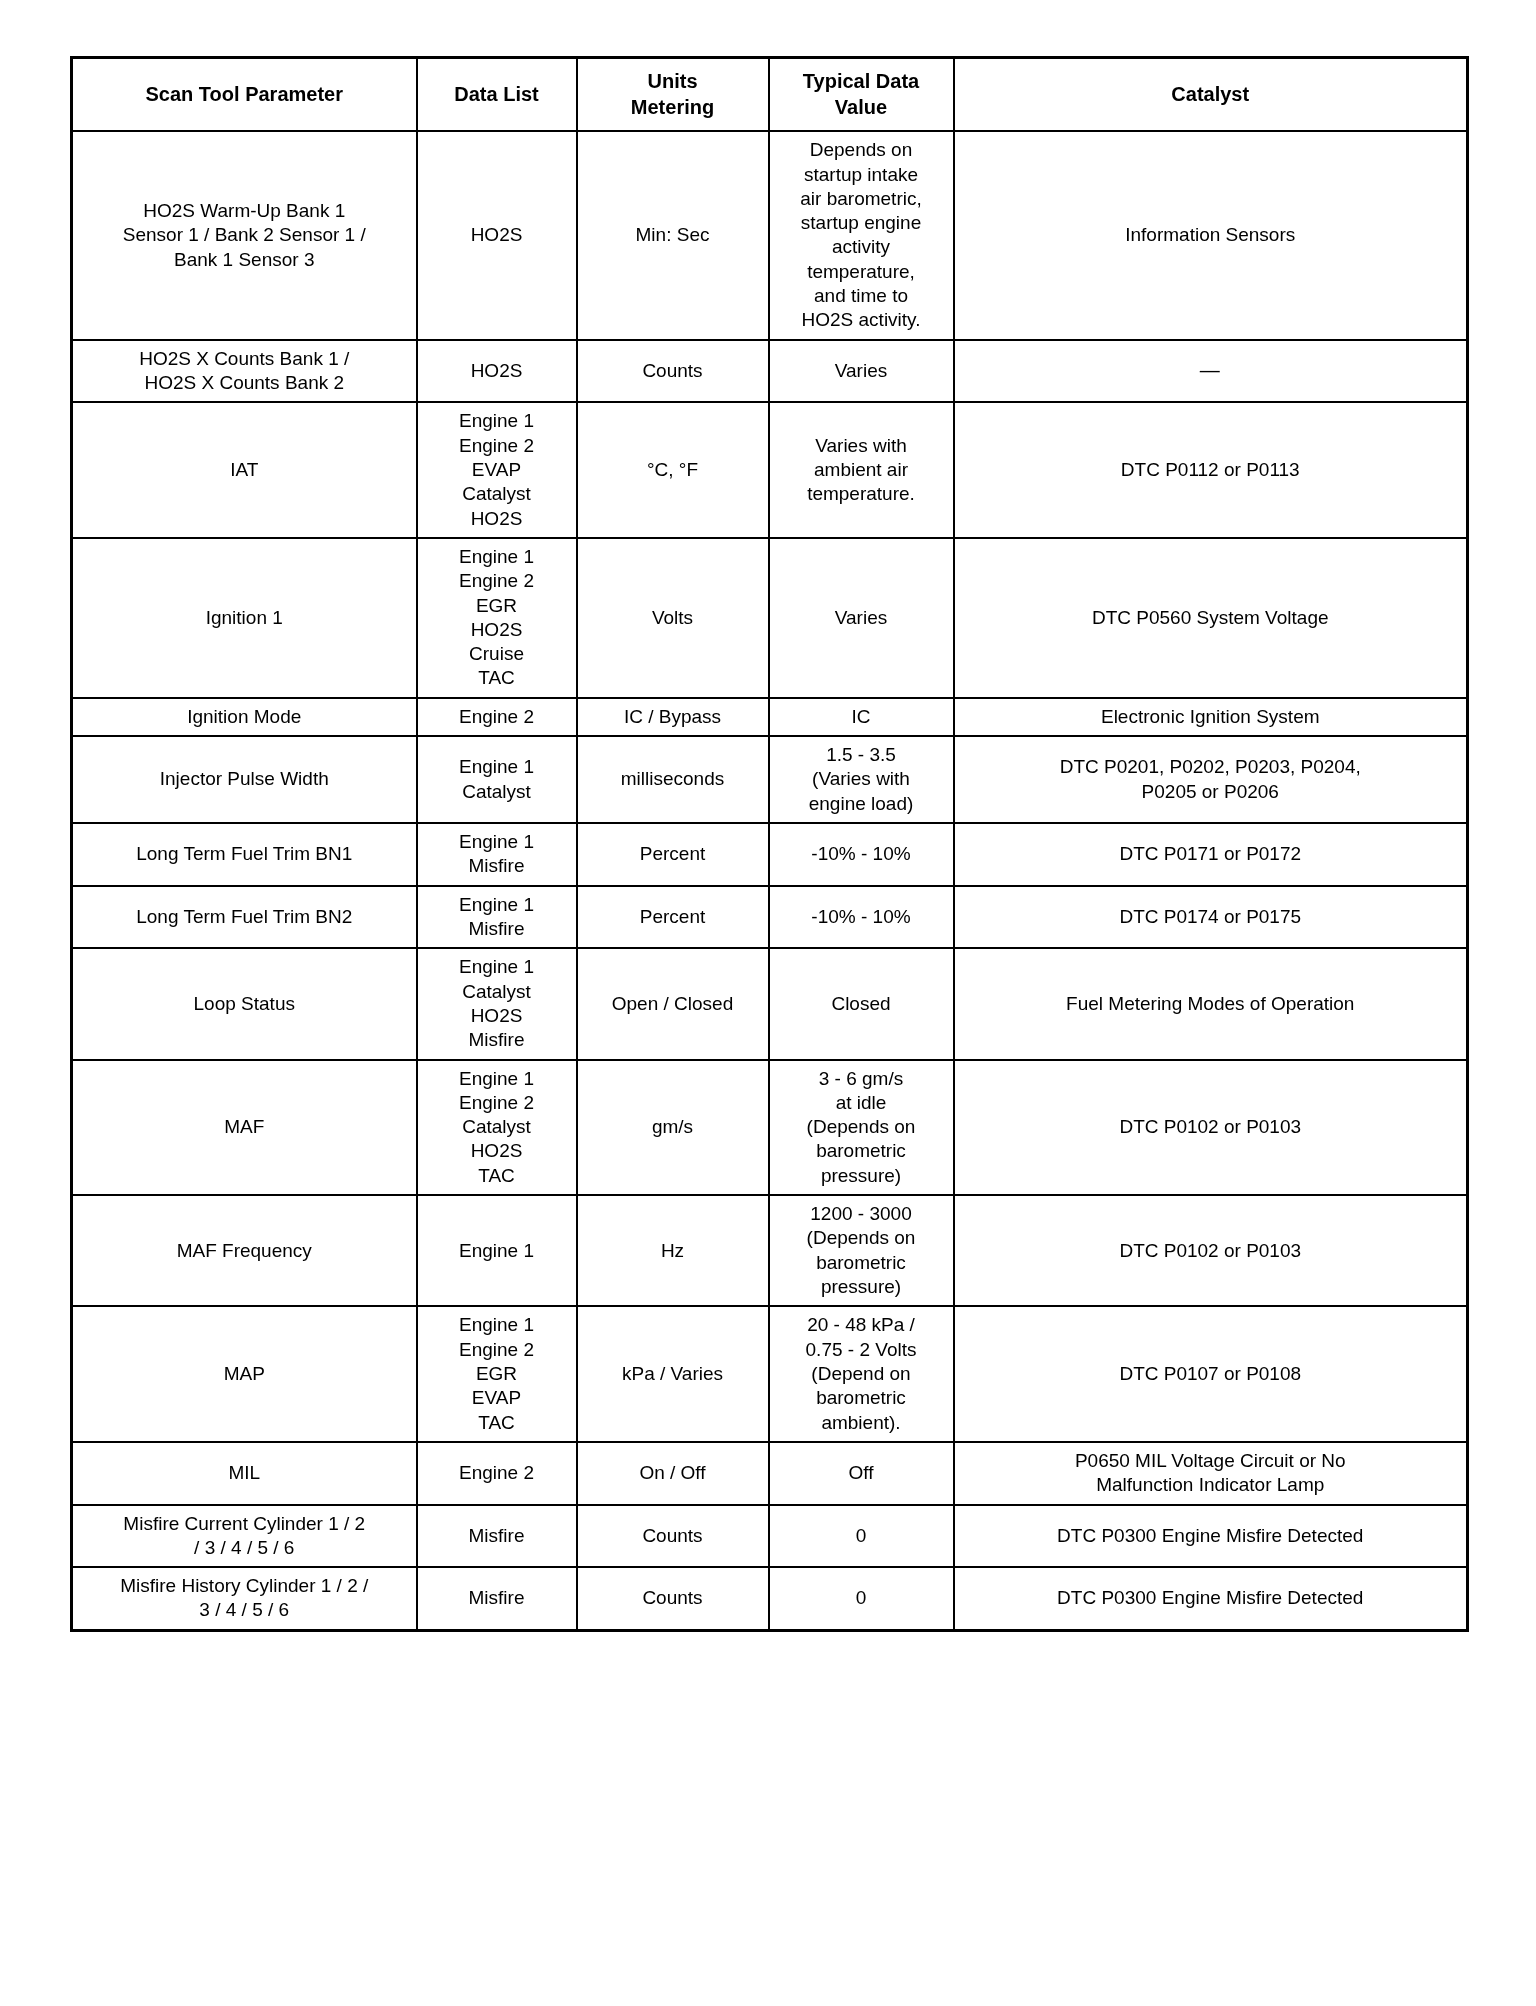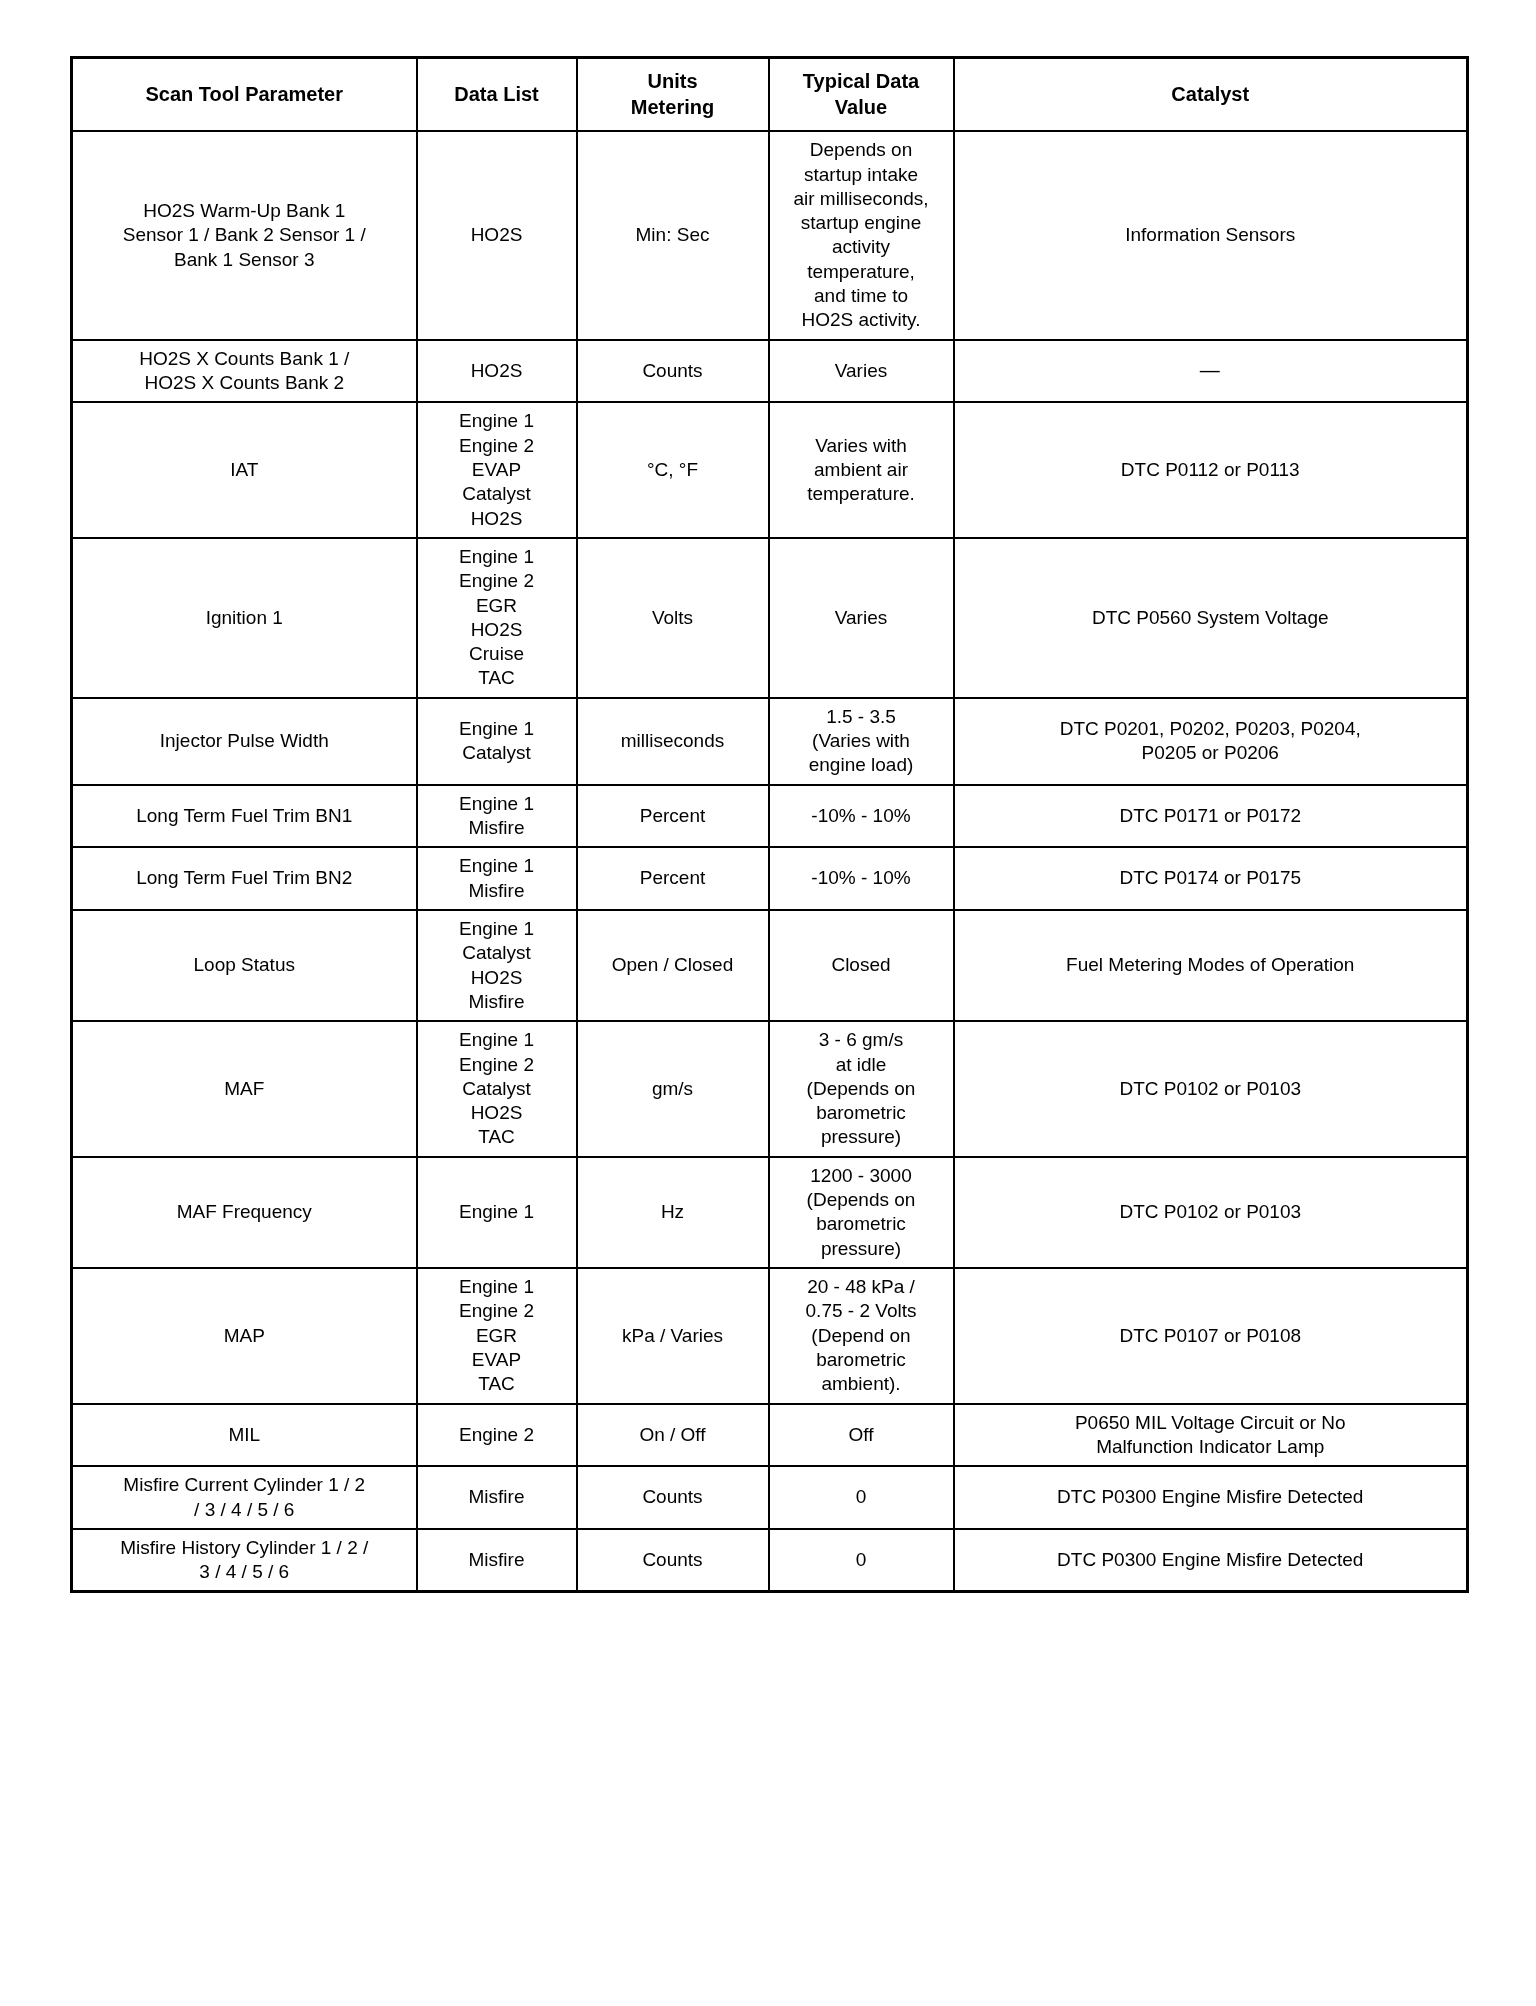--- a/index.html
+++ b/index.html
@@ -122,7 +122,7 @@
             <div class="cell-lines">
               <span>Depends on</span>
               <span>startup intake</span>
-              <span>air milliseconds,</span>
+              <span>air barometric,</span>
               <span>startup engine</span>
               <span>activity</span>
               <span>temperature,</span>

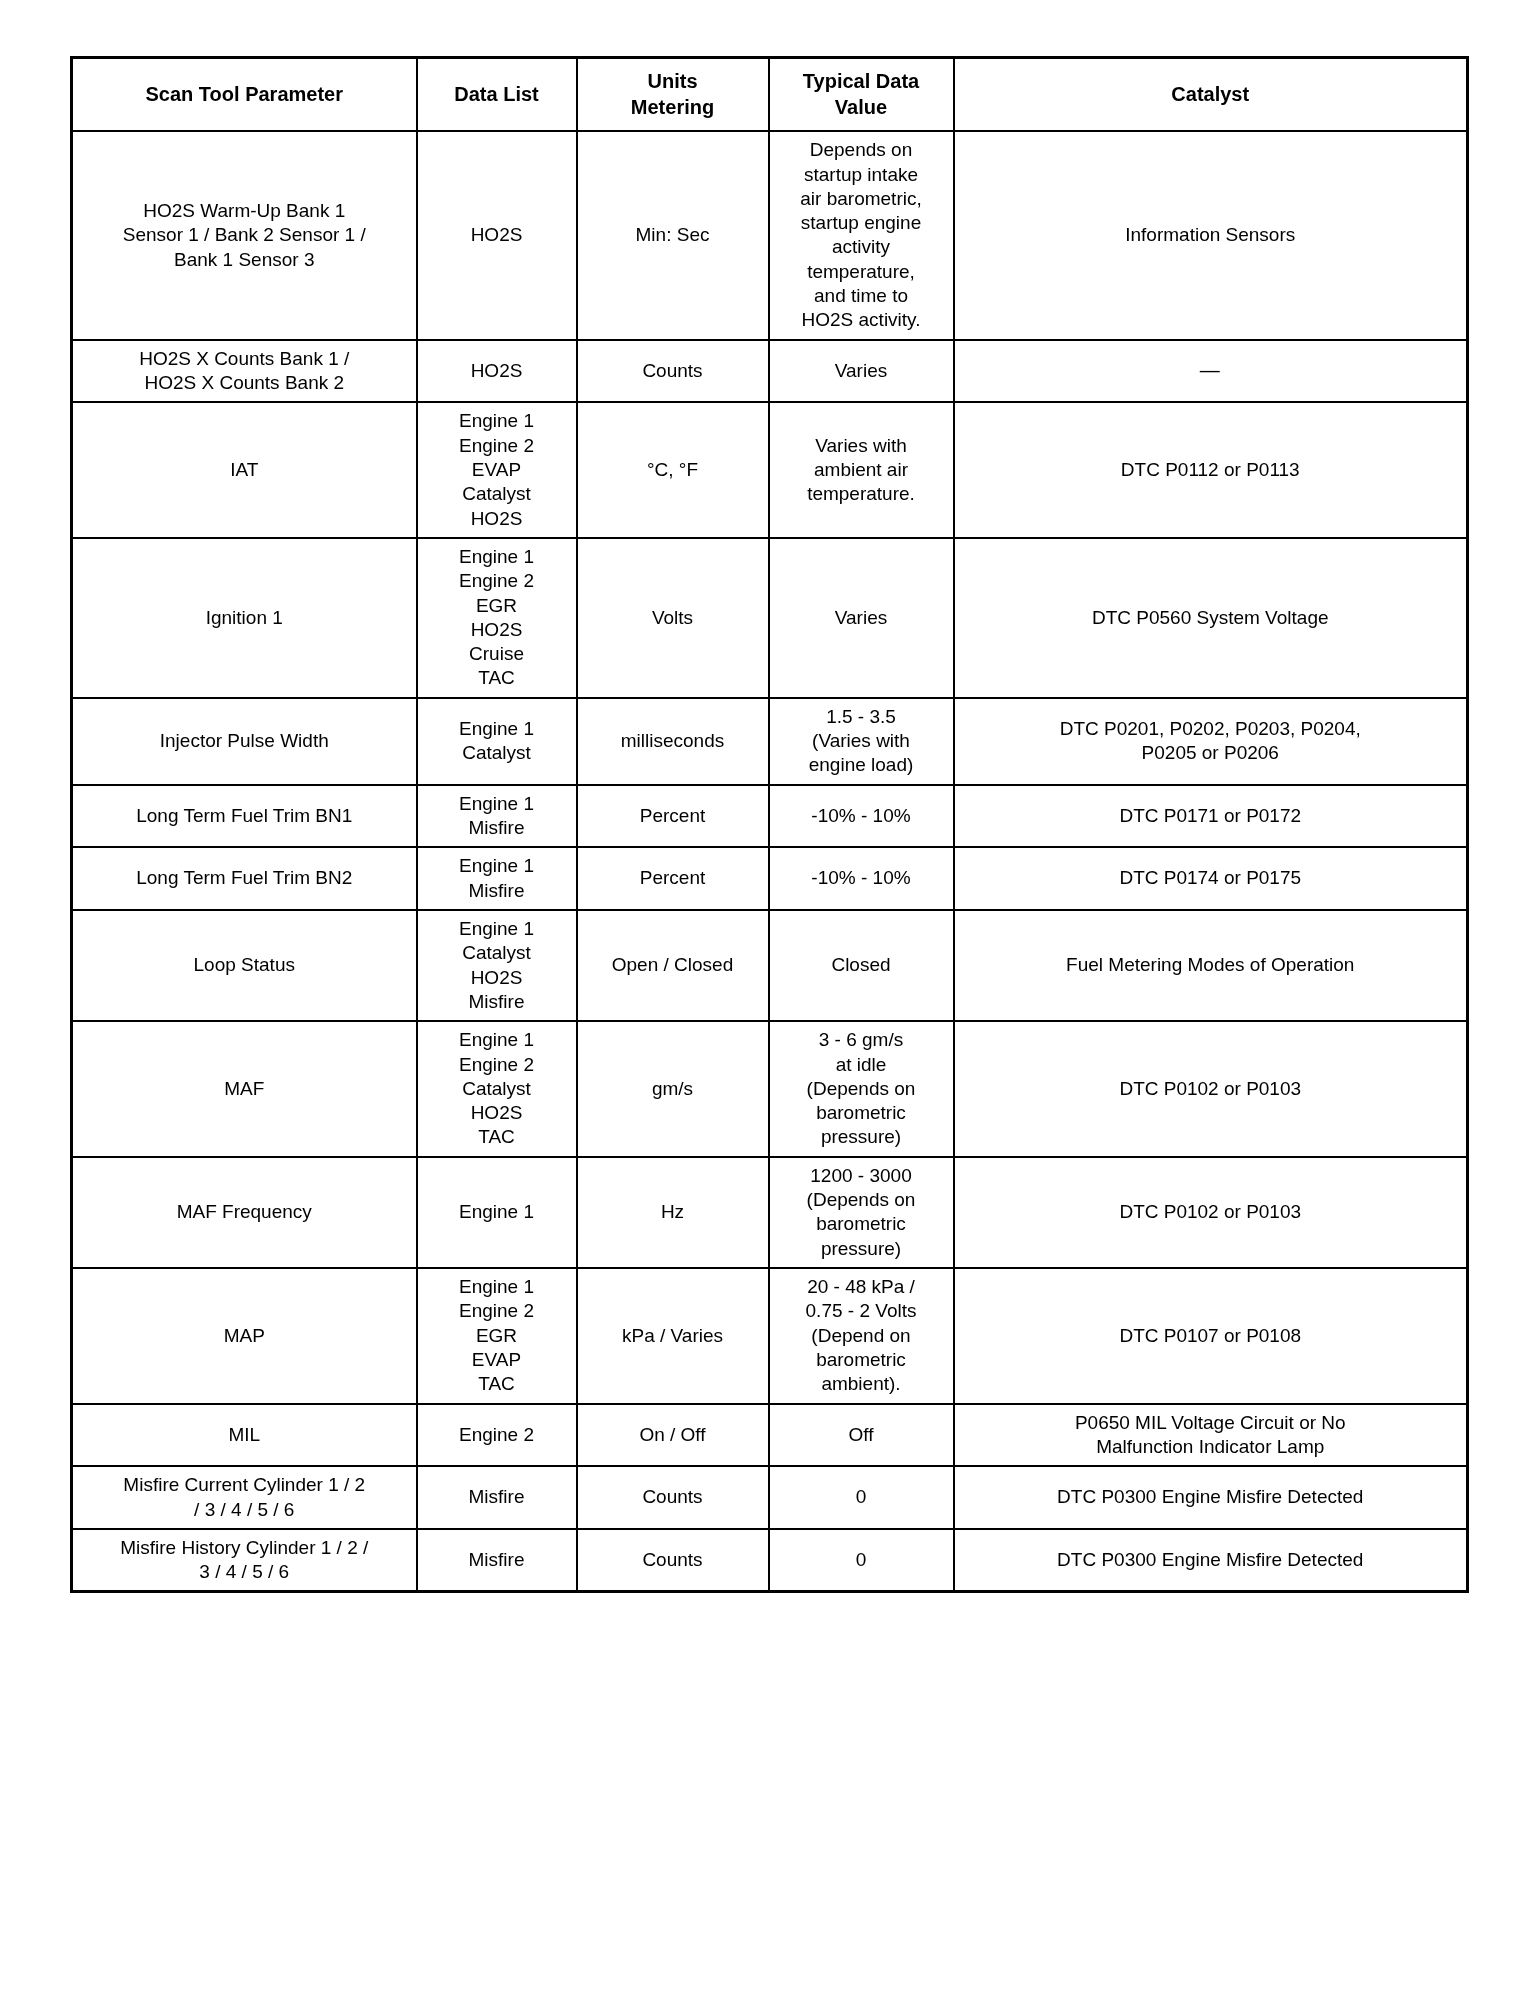--- a/index.html
+++ b/index.html
@@ -232,6 +232,33 @@
         <tr>
           <td>
             <div class="cell-lines">
+              <span>Ignition Mode</span>
+            </div>
+          </td>
+          <td>
+            <div class="cell-lines">
+              <span>Engine 2</span>
+            </div>
+          </td>
+          <td>
+            <div class="cell-lines">
+              <span>IC / Bypass</span>
+            </div>
+          </td>
+          <td>
+            <div class="cell-lines">
+              <span>IC</span>
+            </div>
+          </td>
+          <td>
+            <div class="cell-lines">
+              <span>Electronic Ignition System</span>
+            </div>
+          </td>
+        </tr>
+        <tr>
+          <td>
+            <div class="cell-lines">
               <span>Injector Pulse Width</span>
             </div>
           </td>

